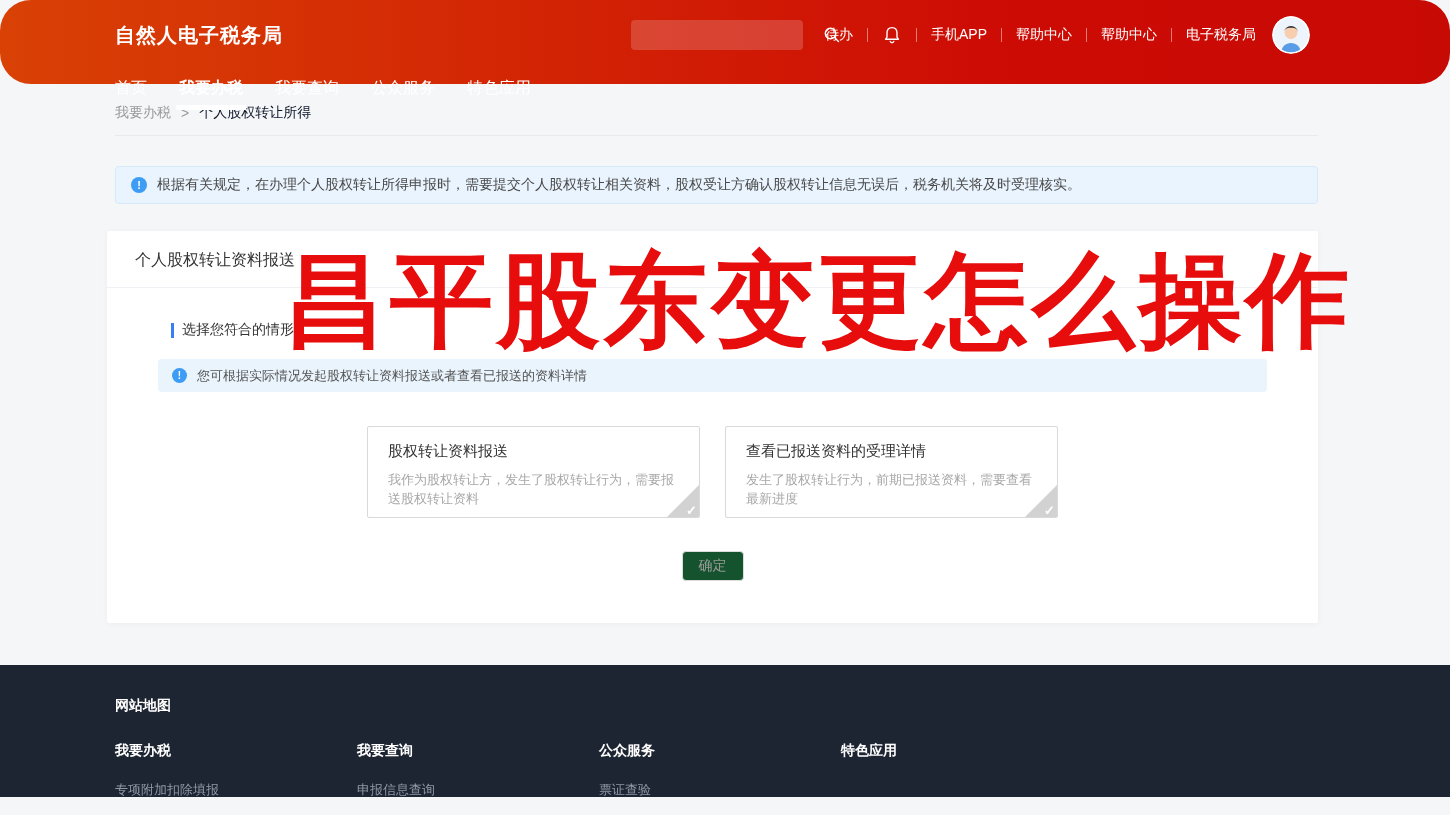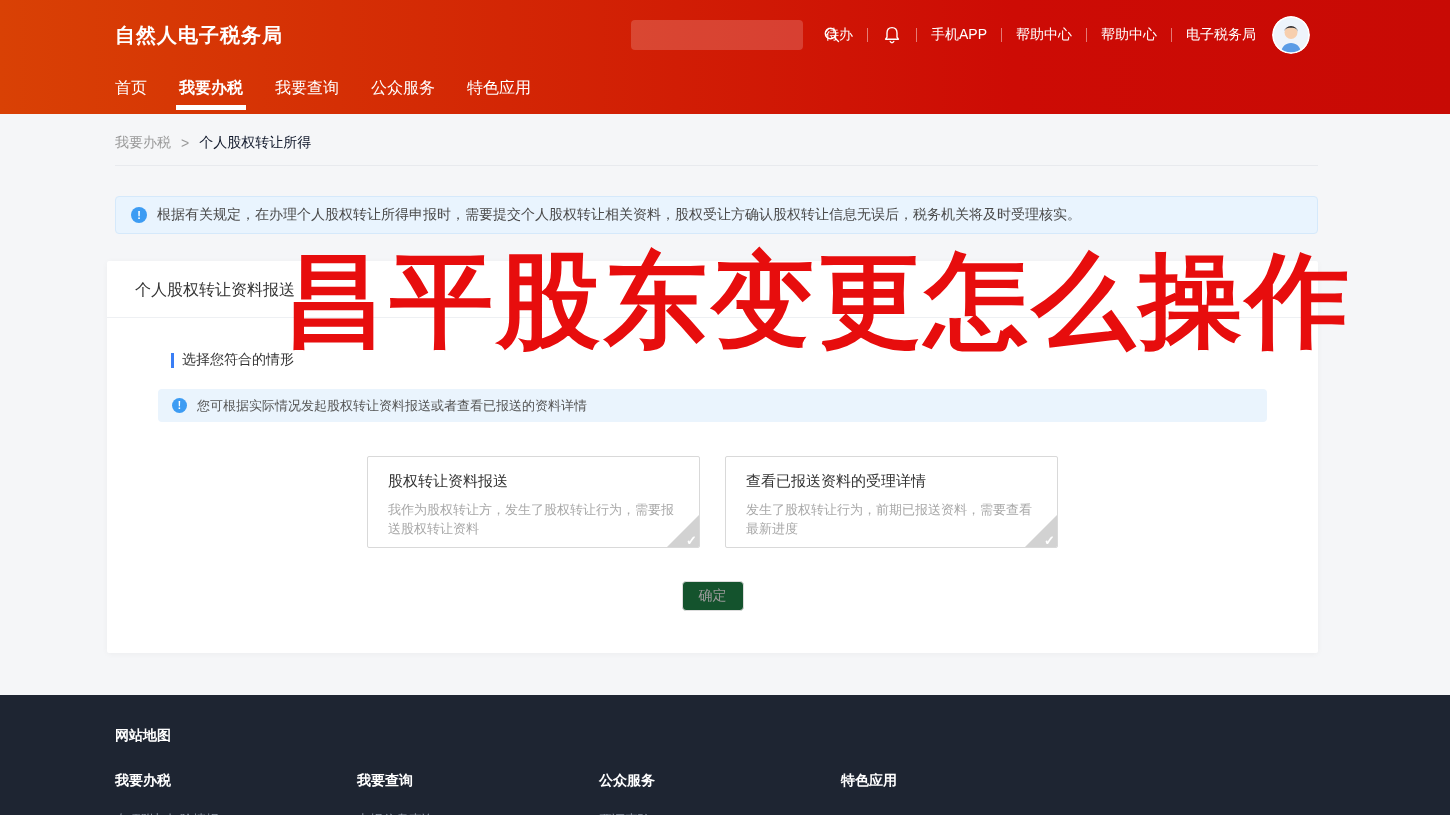--- a/index.html
+++ b/index.html
@@ -11,7 +11,7 @@
     color:#333;
   }
   
-  .header { height:114px; background:linear-gradient(90deg,#d94105 0%,#cd0b05 70%,#c80a05 100%); }
+  .header { height:84px; background:linear-gradient(90deg,#d94105 0%,#cd0b05 70%,#c80a05 100%);border-radius:31px; }
   .header-top { height:70px; display:flex; align-items:center; padding:0 140px 0 115px; }
   .logo { color:#fff; font-size:20px; font-weight:bold; letter-spacing:1px; white-space:nowrap; }
   .search-box { margin-left:auto; width:172px; height:30px; background:rgba(255,255,255,0.18);

